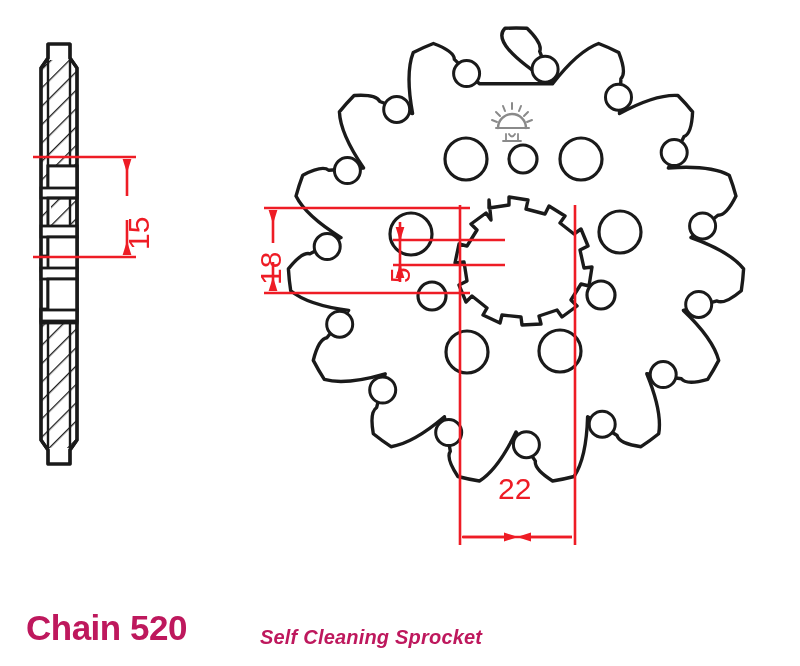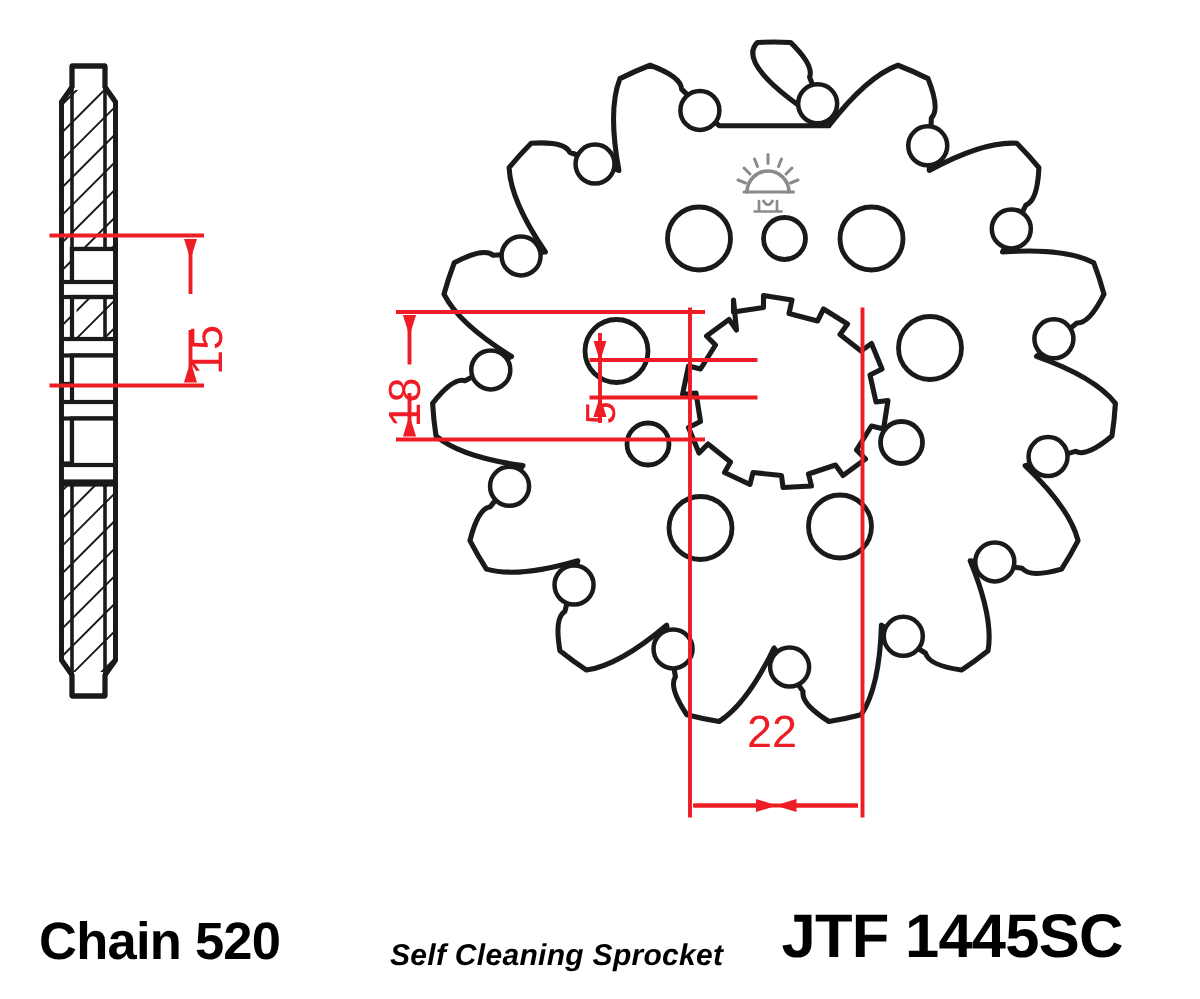--- a/index.html
+++ b/index.html
@@ -37,7 +37,7 @@
   .txt {
     position: absolute;
     white-space: nowrap;
-    color: #000000;
+    color: #be185d;
   }
   .txt-chain {
     left: 26px;

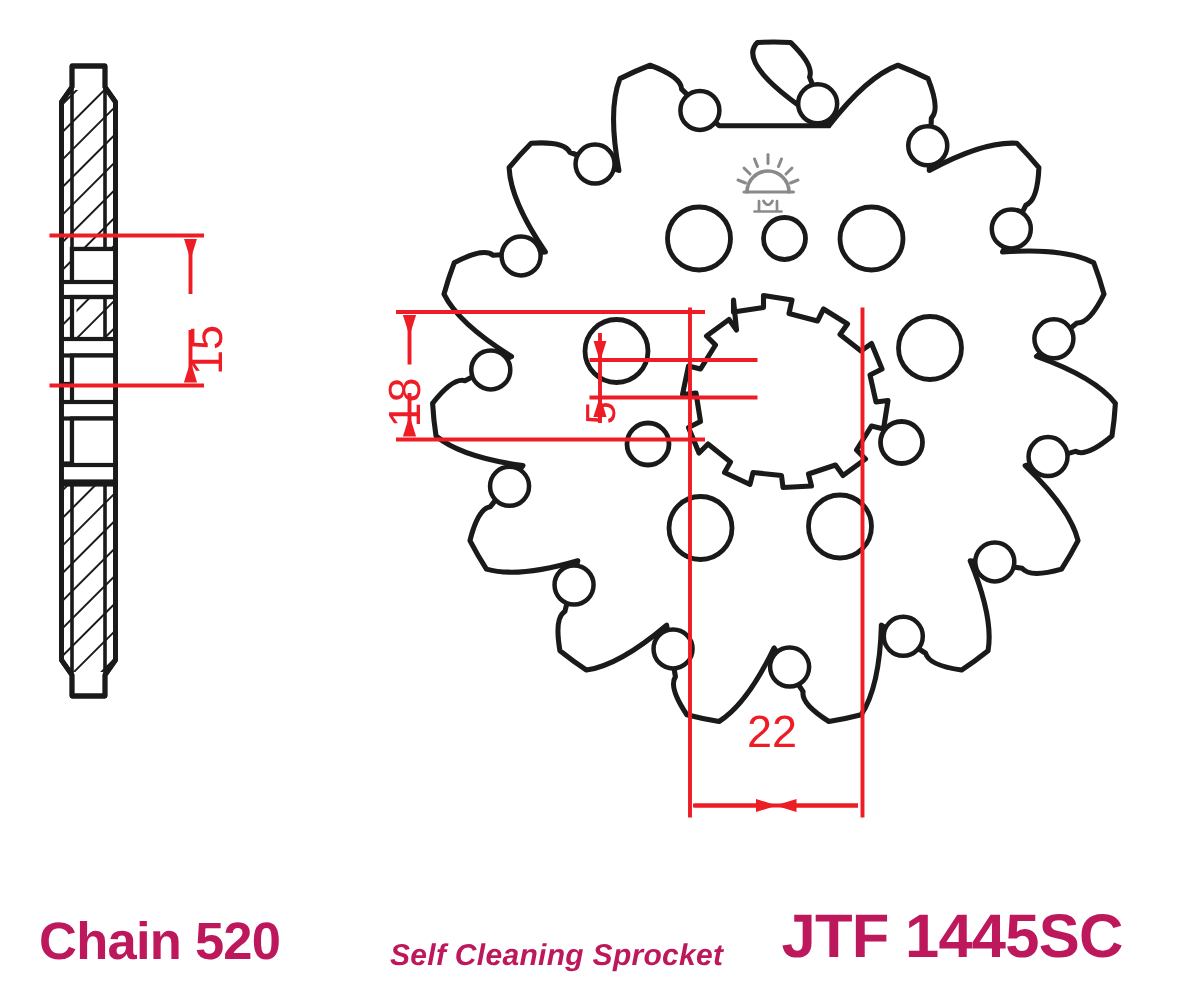--- a/index.html
+++ b/index.html
@@ -334,7 +334,6 @@
 
     <div class="txt txt-tagline">Self Cleaning Sprocket</div>
 
-    <div class="txt txt-partno">JTF 1445SC</div>
   </div>
 </div>
 

